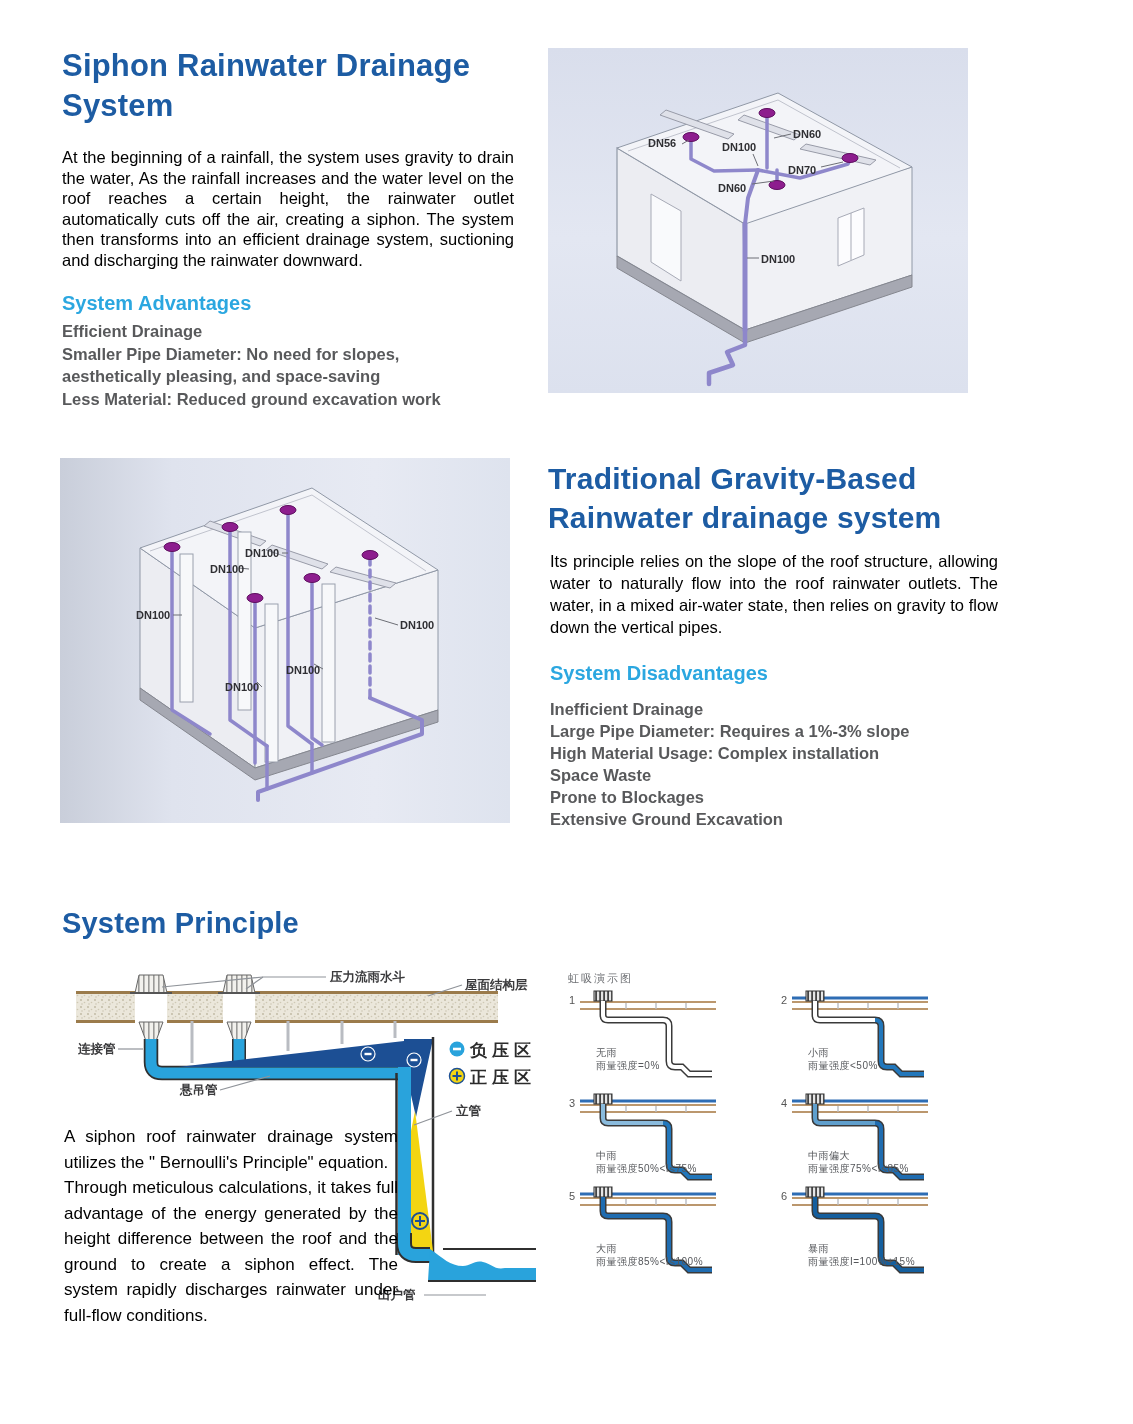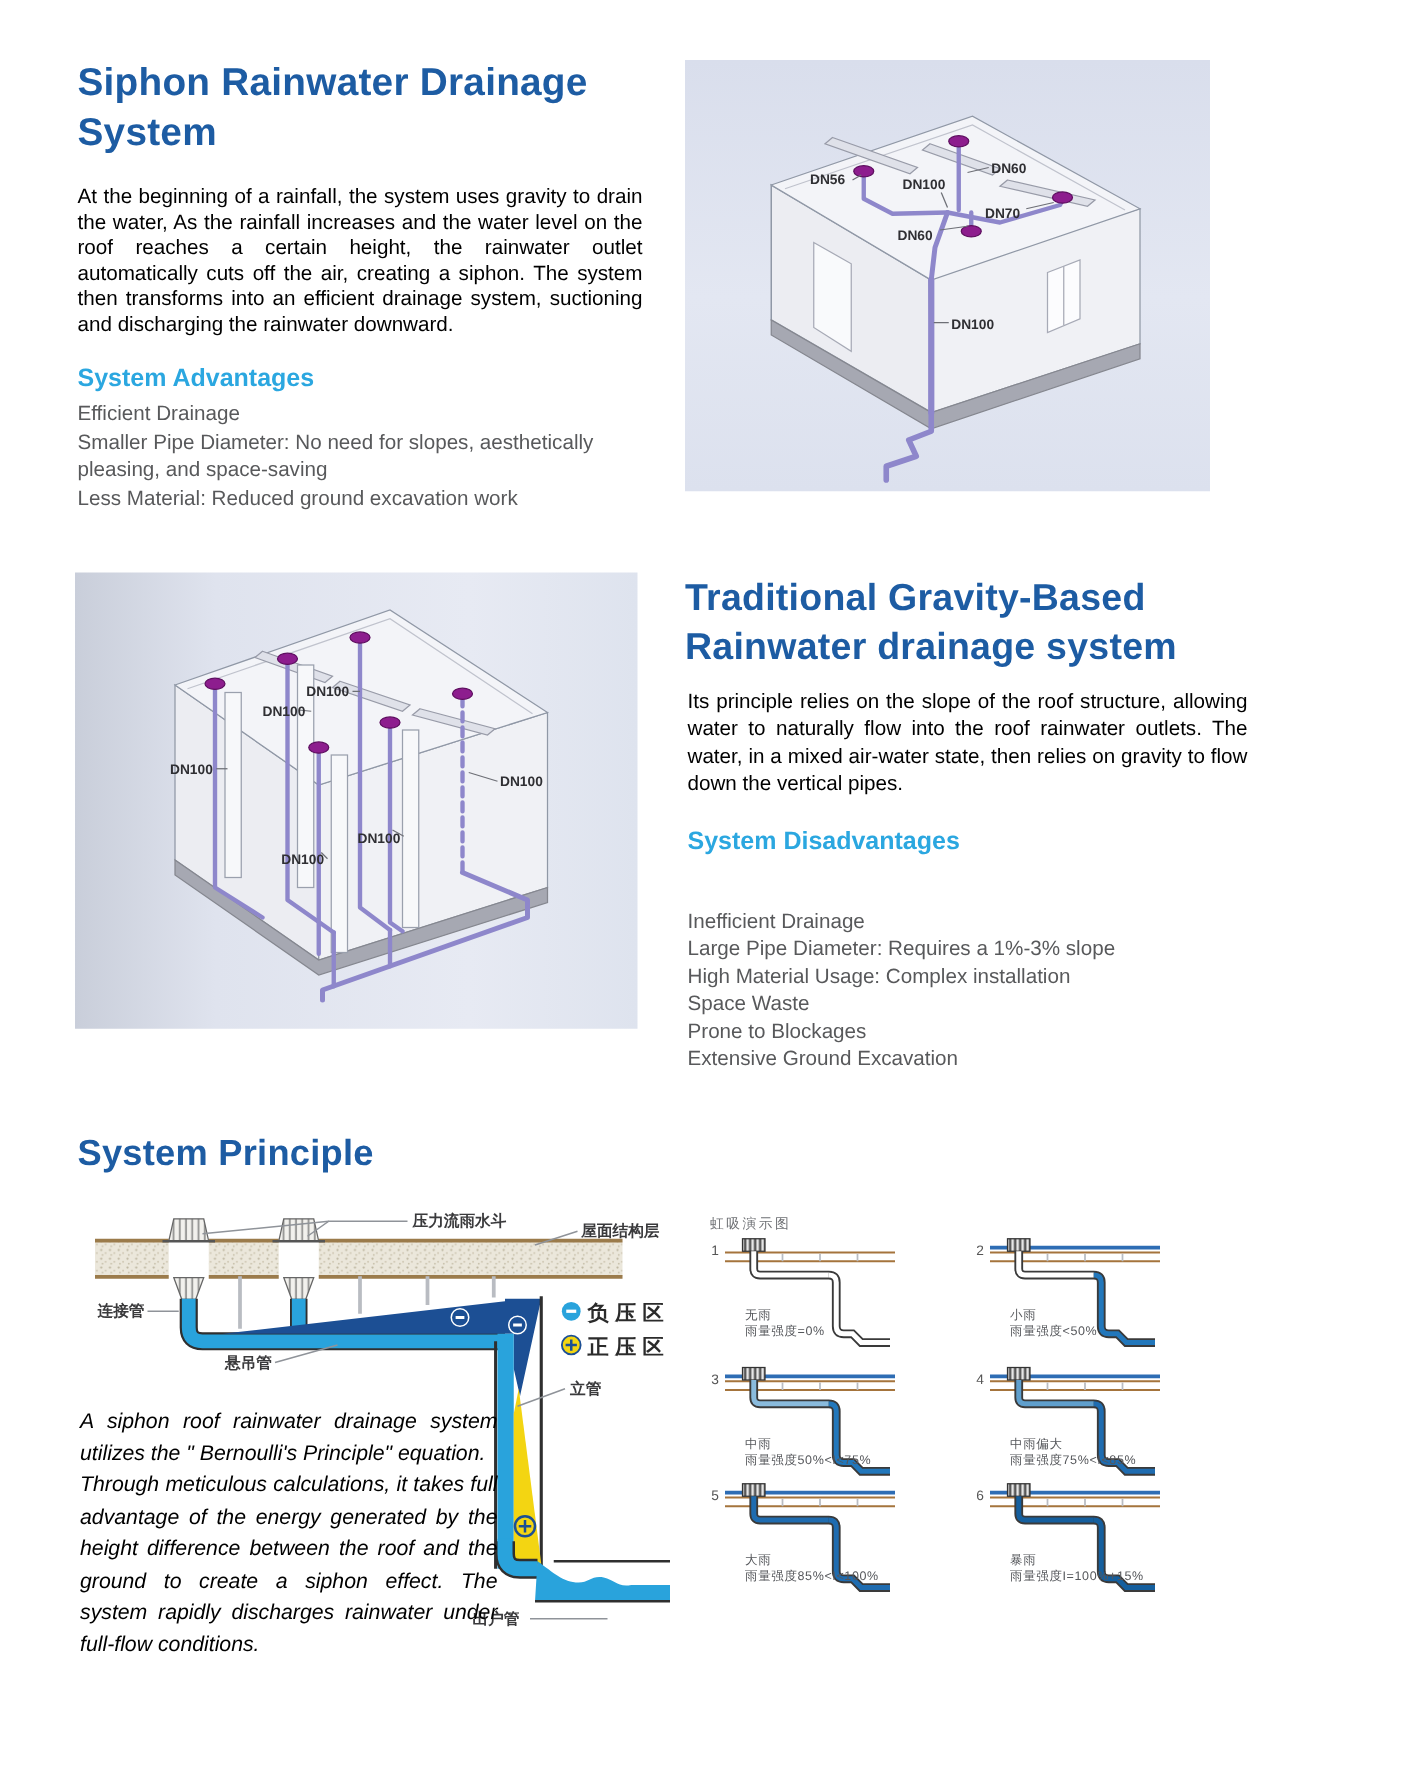--- a/index.html
+++ b/index.html
@@ -9,7 +9,7 @@
   .h1{font-size:31px;font-weight:bold;color:#1d5ca3;line-height:40px;letter-spacing:.2px;}
   .h2{font-size:20px;font-weight:bold;color:#2ba7e0;}
   .body-txt{font-size:16.5px;color:#000000;line-height:20.5px;text-align:justify;}
-  .list-txt{font-size:16.5px;color:#58595b;line-height:22.5px;}
+  .list-txt{font-size:16.5px;color:#58595b;line-height:22.5px;font-weight:bold;}
   
   #d1-box{left:548px;top:48px;width:420px;height:345px;background:linear-gradient(180deg,#d9deec 0%,#e3e7f2 55%,#dce1ee 100%);}
   #d2-box{left:60px;top:458px;width:450px;height:365px;background:linear-gradient(90deg,#c9ceda 0%,#dfe3ee 25%,#e7eaf3 70%,#dee3ee 100%);}

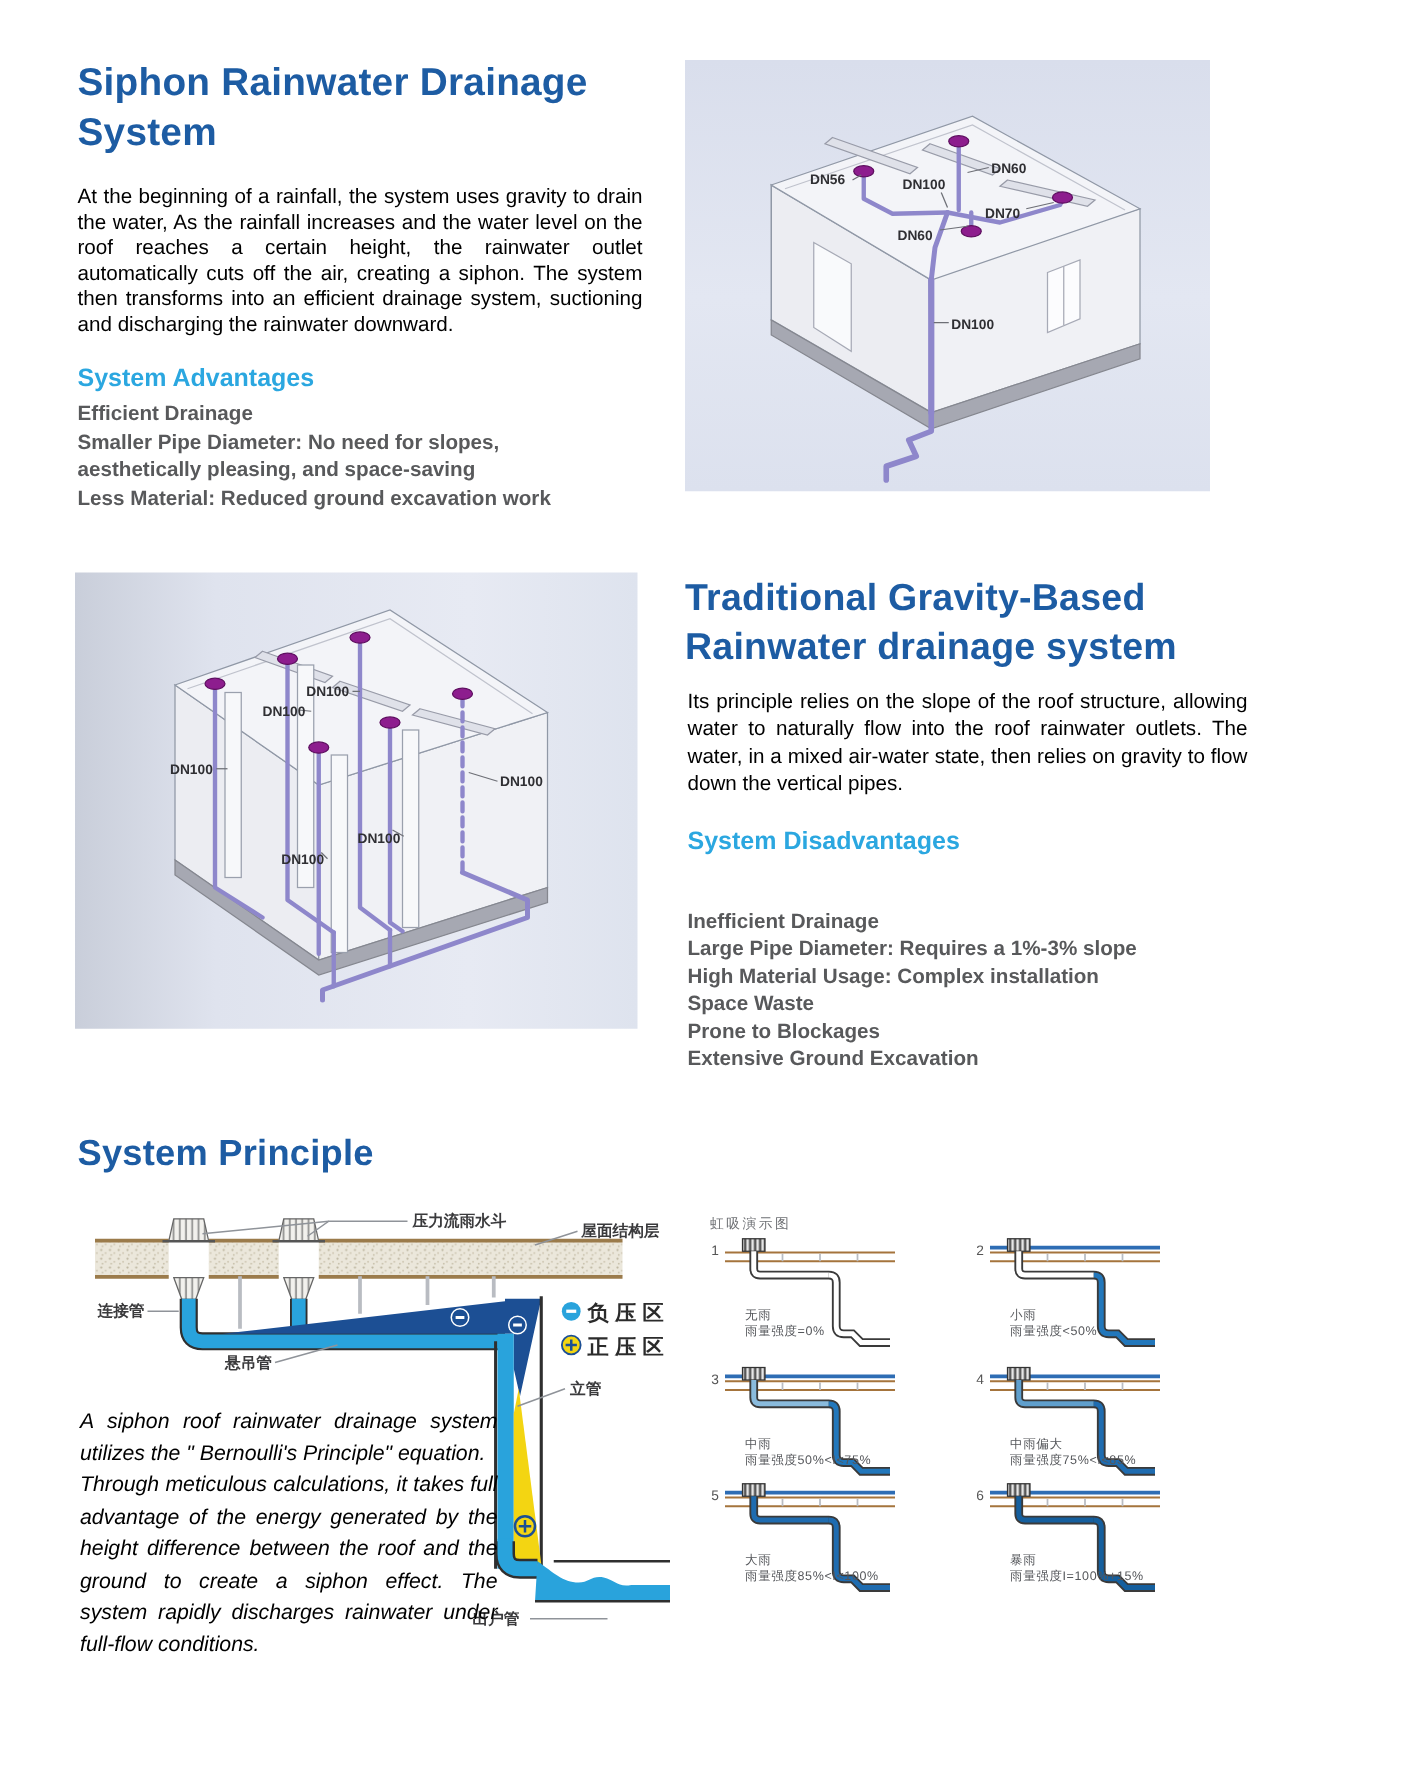--- a/index.html
+++ b/index.html
@@ -175,7 +175,7 @@
 
 <div class="abs h2" style="left:550px;top:662px;">System Disadvantages</div>
 
-<div class="abs list-txt" style="left:550px;top:698px;width:440px;line-height:22px;margin-top:28px;">
+<div class="abs list-txt" style="left:550px;top:698px;width:440px;line-height:22px;">
   <div>Inefficient Drainage</div>
   <div>Large Pipe Diameter: Requires a 1%-3% slope</div>
   <div>High Material Usage: Complex installation</div>

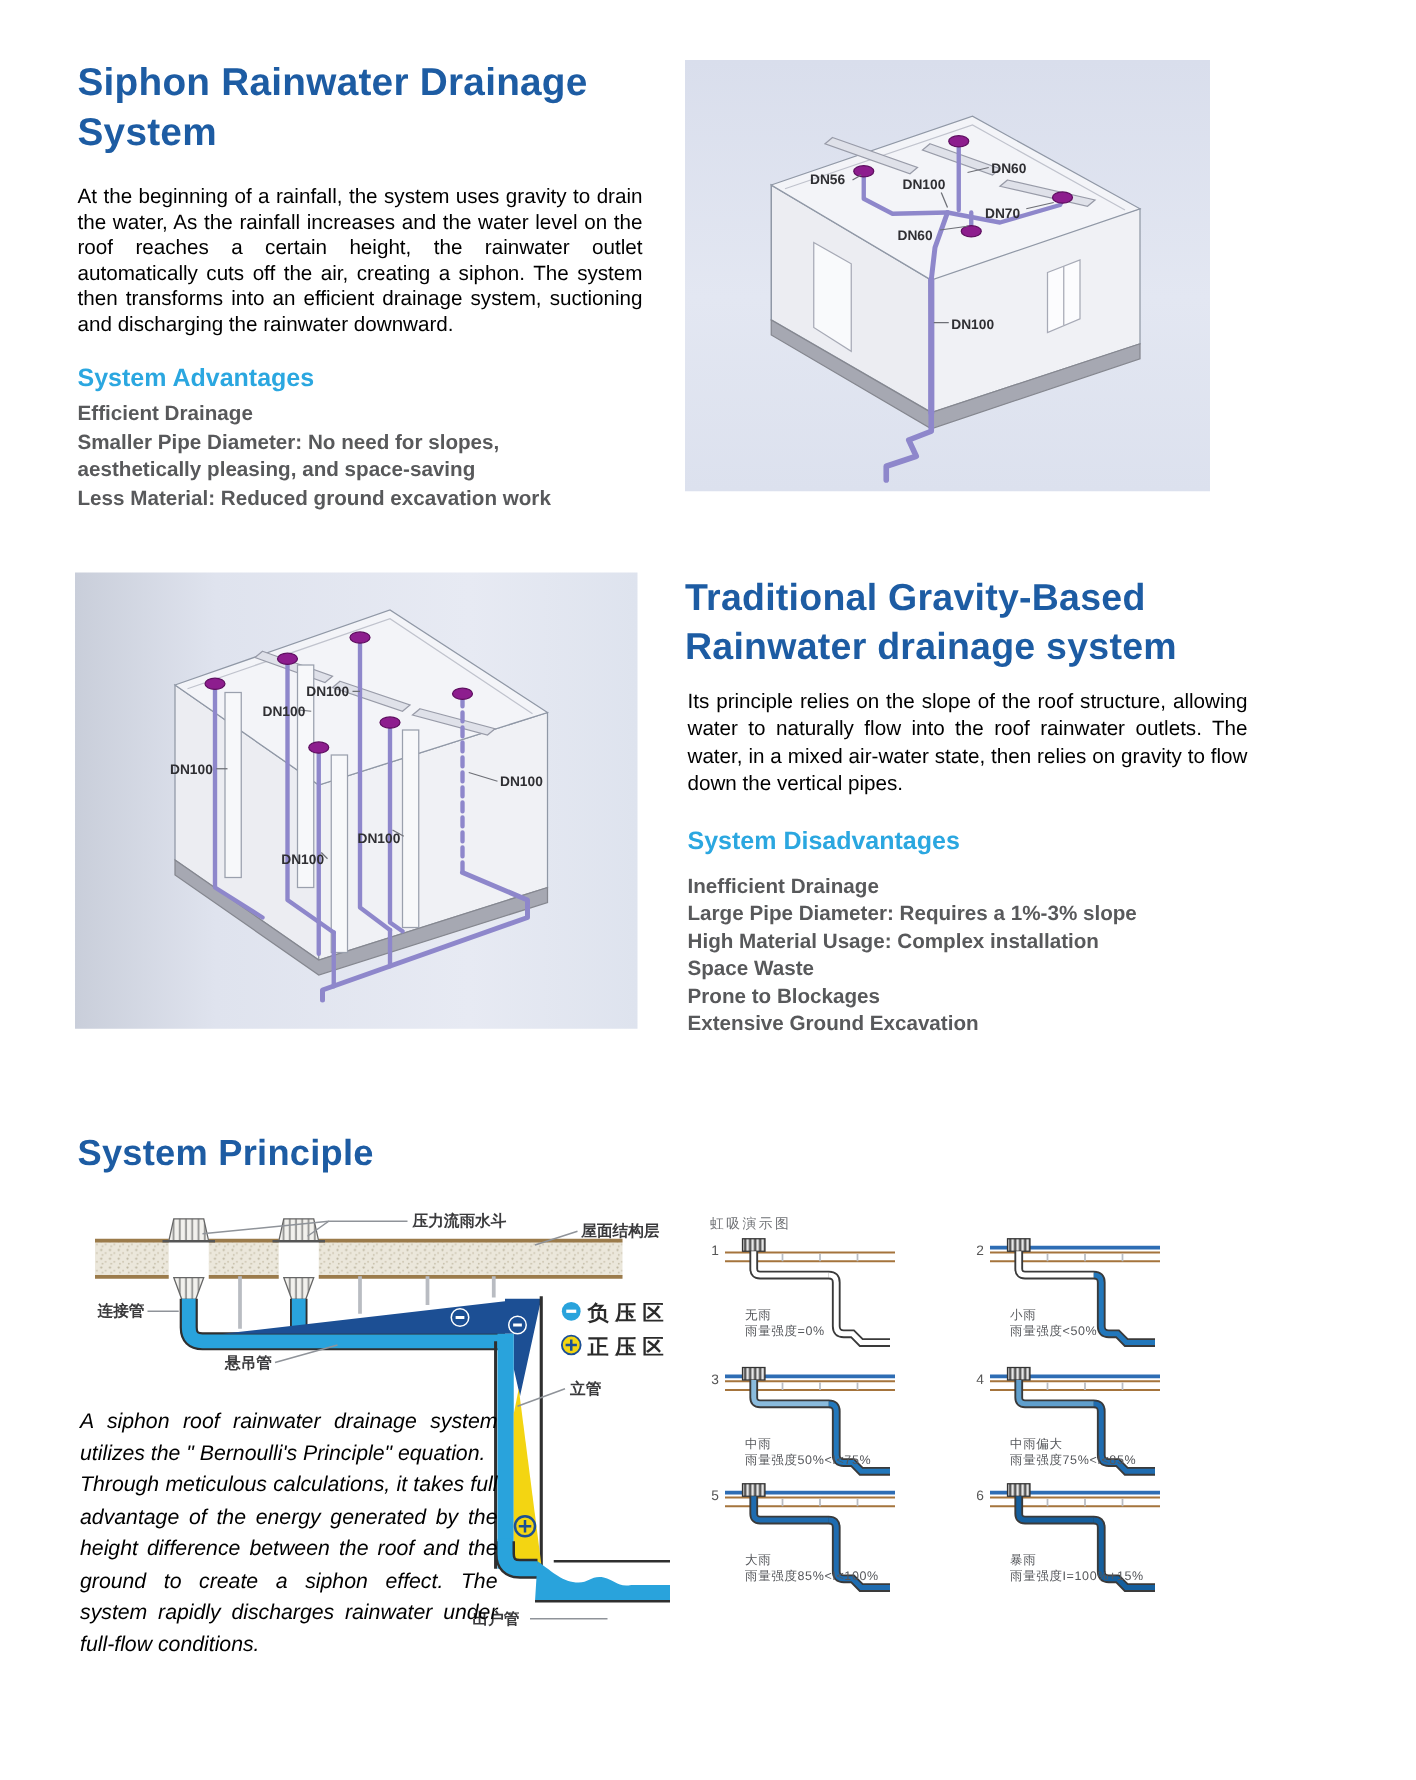--- a/index.html
+++ b/index.html
@@ -272,7 +272,7 @@
   <text class="clabel" x="320" y="336">出户管</text>
 </svg>
 
-<div class="abs" style="left:64px;top:1124px;width:334px;font-style:italic;">
+<div class="abs" style="left:64px;top:1124px;width:334px;">
   <div class="body-txt" style="font-size:17px;line-height:25.5px;">A siphon roof rainwater drainage system utilizes the " Bernoulli's Principle" equation.</div>
   <div class="body-txt" style="font-size:17px;line-height:25.5px;">Through meticulous calculations, it takes full advantage of the energy generated by the height difference between the roof and the ground to create a siphon effect. The system rapidly discharges rainwater under full-flow conditions.</div>
 </div>

